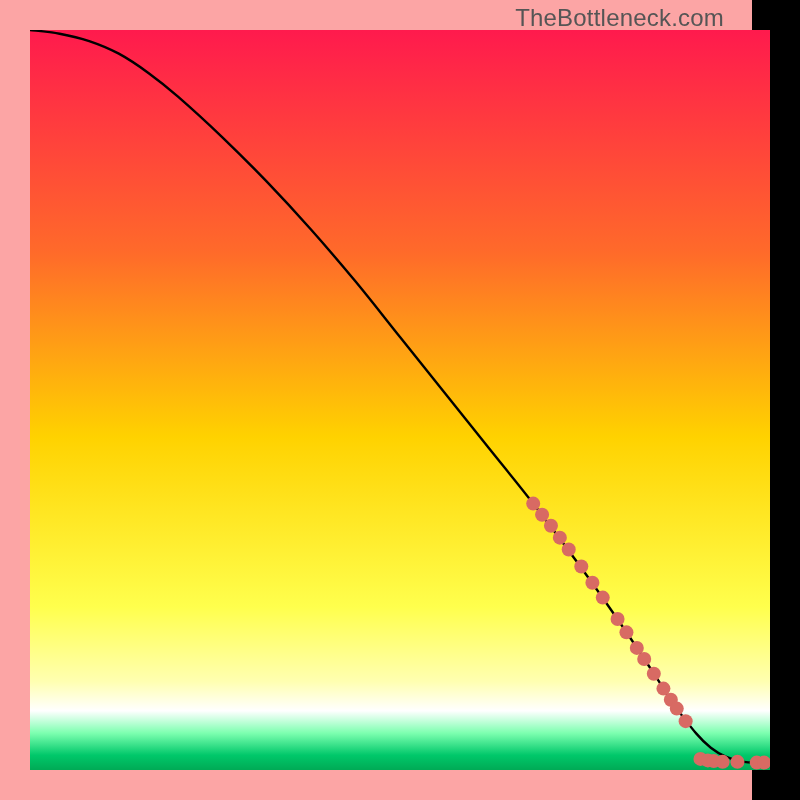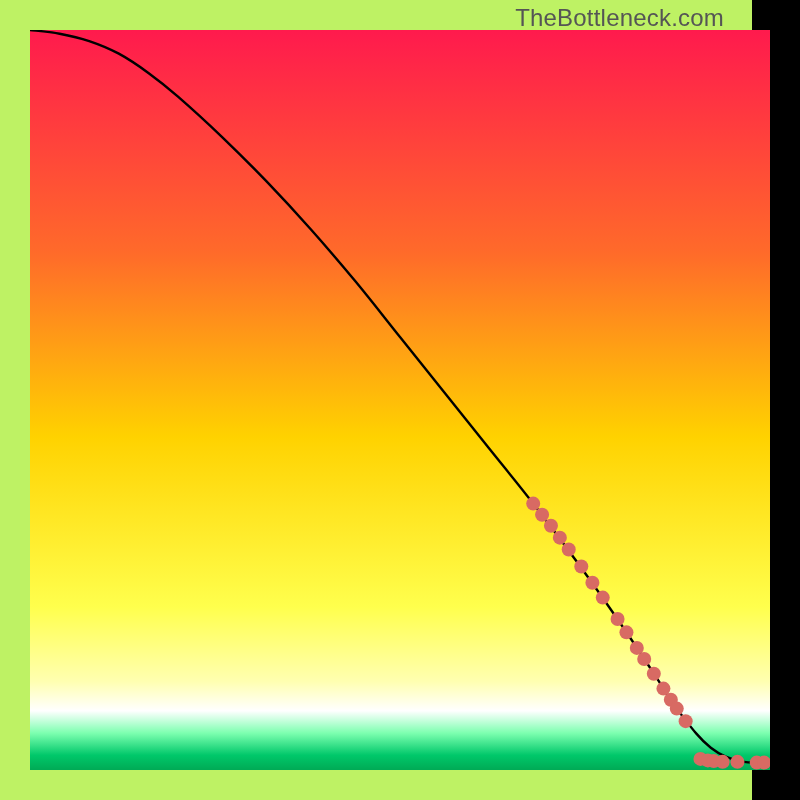--- a/index.html
+++ b/index.html
@@ -8,7 +8,7 @@
     position: relative;
     width: 752px;
     height: 800px;
-    background: #bef264;
+    background: #fca5a5;
     text-decoration: underline;
   }
   .watermark {

